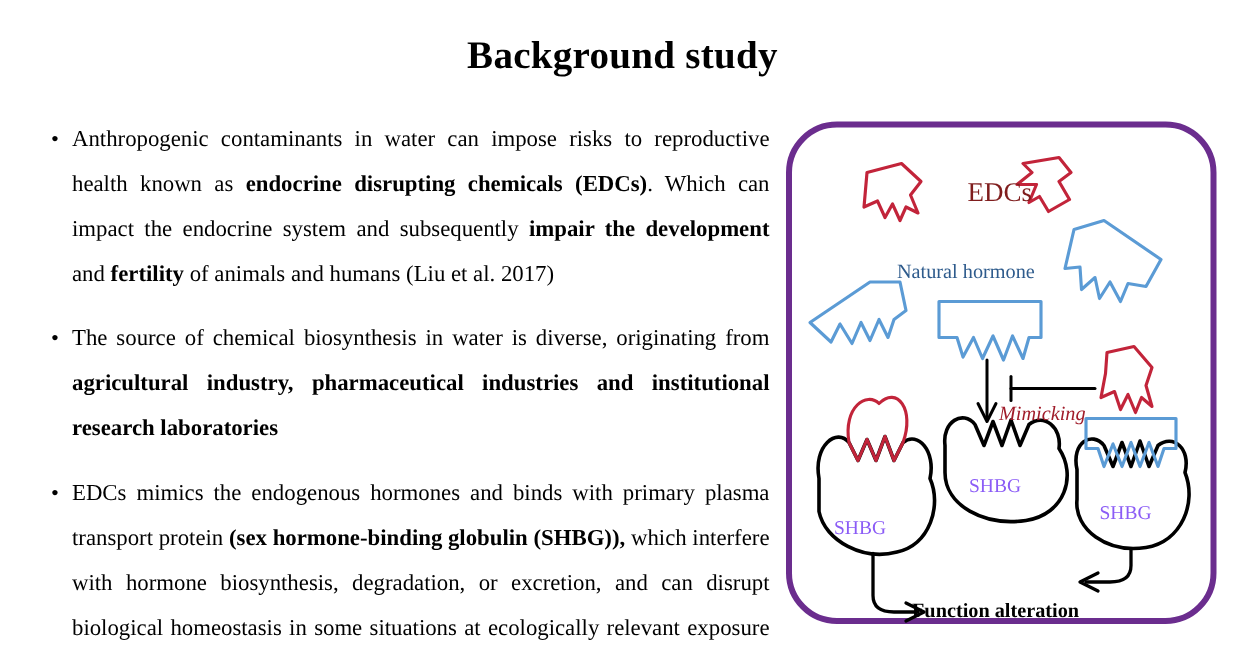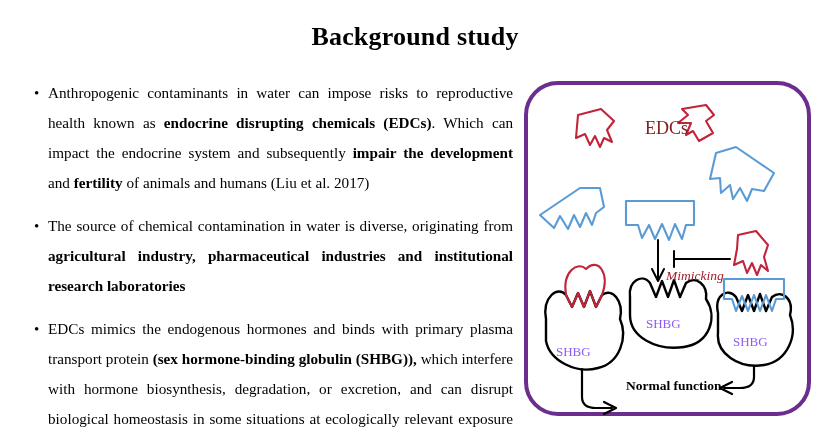--- a/index.html
+++ b/index.html
@@ -216,6 +216,7 @@
   </svg>
 
   <div class="fig-label" id="label-edcs">EDCs</div>
+  <div class="fig-label" id="label-natural-hormone">Natural hormone</div>
   <div class="fig-label" id="label-mimicking">Mimicking</div>
   <div class="fig-label label-shbg" id="label-shbg-left">SHBG</div>
   <div class="fig-label label-shbg" id="label-shbg-mid">SHBG</div>

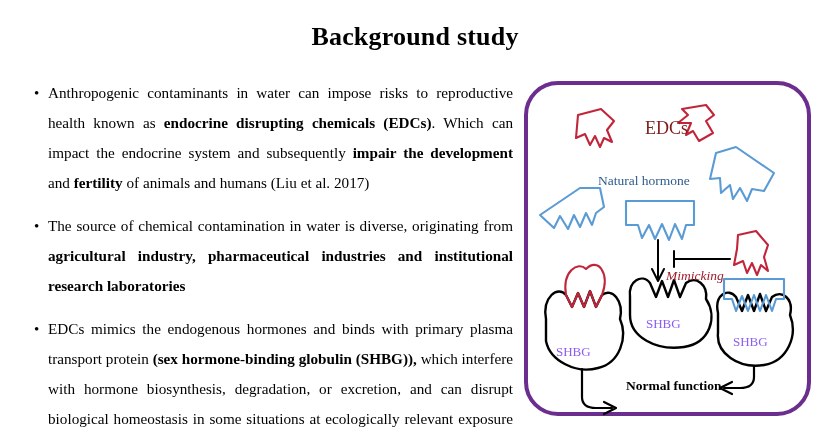--- a/index.html
+++ b/index.html
@@ -137,7 +137,7 @@
 
   <div class="bullet-item">
     <span class="bullet-marker">•</span>
-    <span class="bullet-body"><span>The source of chemical contamination in water is diverse, originating from </span><span style="font-weight: bold; font-family: Liberation Serif, serif;">agricultural industry, pharmaceutical industries and institutional research laboratories</span></span>
+    <span class="bullet-body"><span>The source of chemical biosynthesis in water is diverse, originating from </span><span style="font-weight: bold; font-family: Liberation Serif, serif;">agricultural industry, pharmaceutical industries and institutional research laboratories</span></span>
   </div>
 
   <div class="bullet-item">

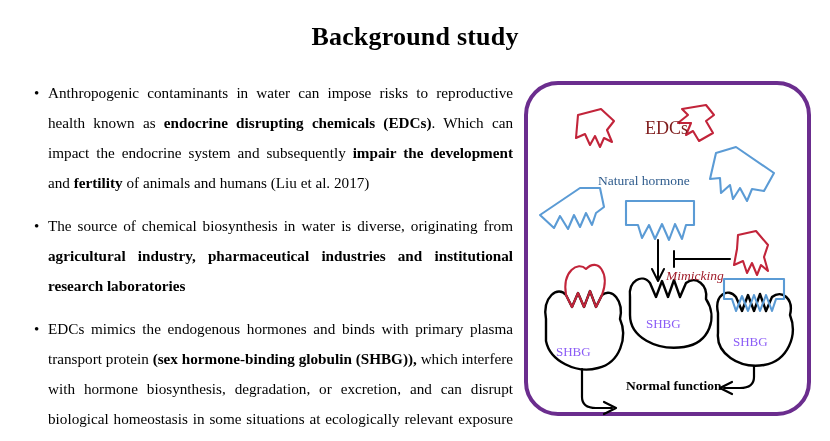--- a/index.html
+++ b/index.html
@@ -221,7 +221,6 @@
   <div class="fig-label label-shbg" id="label-shbg-left">SHBG</div>
   <div class="fig-label label-shbg" id="label-shbg-mid">SHBG</div>
   <div class="fig-label label-shbg" id="label-shbg-right">SHBG</div>
-  <div class="fig-label" id="label-normal-function">Normal function</div>
 
 </div>
 

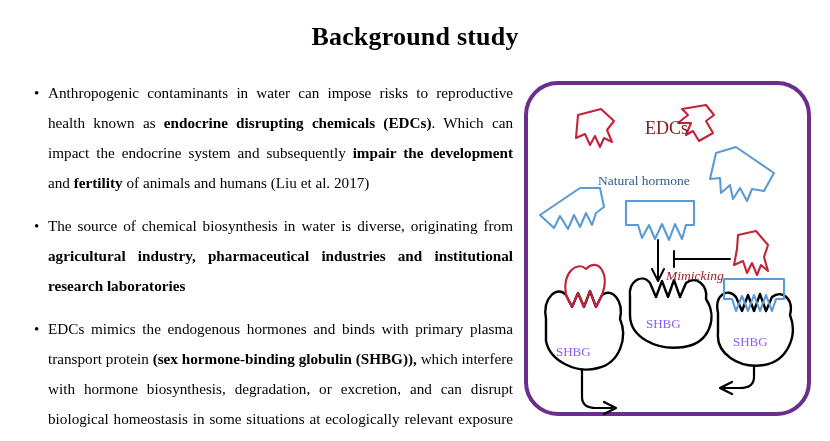--- a/index.html
+++ b/index.html
@@ -221,6 +221,7 @@
   <div class="fig-label label-shbg" id="label-shbg-left">SHBG</div>
   <div class="fig-label label-shbg" id="label-shbg-mid">SHBG</div>
   <div class="fig-label label-shbg" id="label-shbg-right">SHBG</div>
+  <div class="fig-label" id="label-function-alteration">Function alteration</div>
 
 </div>
 

